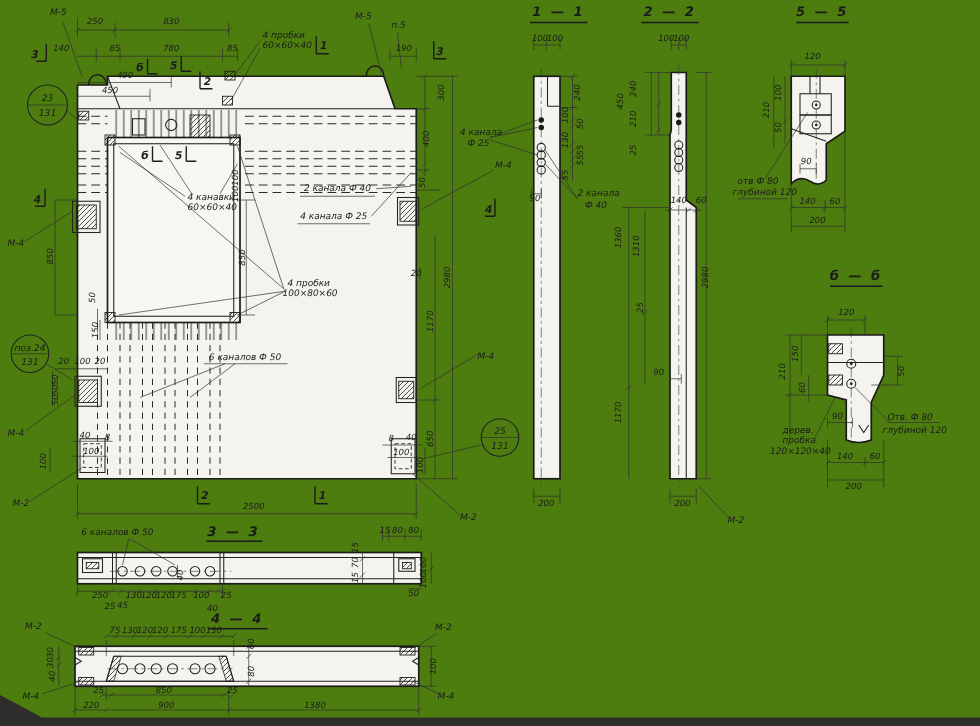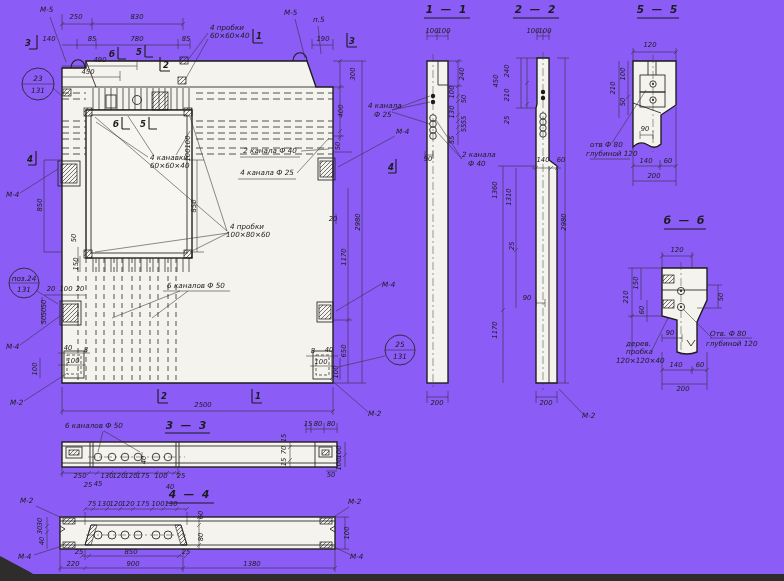--- a/index.html
+++ b/index.html
@@ -3,7 +3,7 @@
 <meta charset="utf-8">
 <style>
   html,body{margin:0;padding:0;background:#d8d6d0;}
-  .stage{width:784px;height:581px;position:relative;background:#8b5cf6;overflow:hidden;}
+  .stage{width:784px;height:581px;position:relative;background:#4d7c0f;overflow:hidden;}
   svg{display:block}
   text{font-family:"DejaVu Sans",sans-serif;font-style:italic;fill:#1b1b1b}
   .d{font-size:6.8px;text-anchor:middle}

